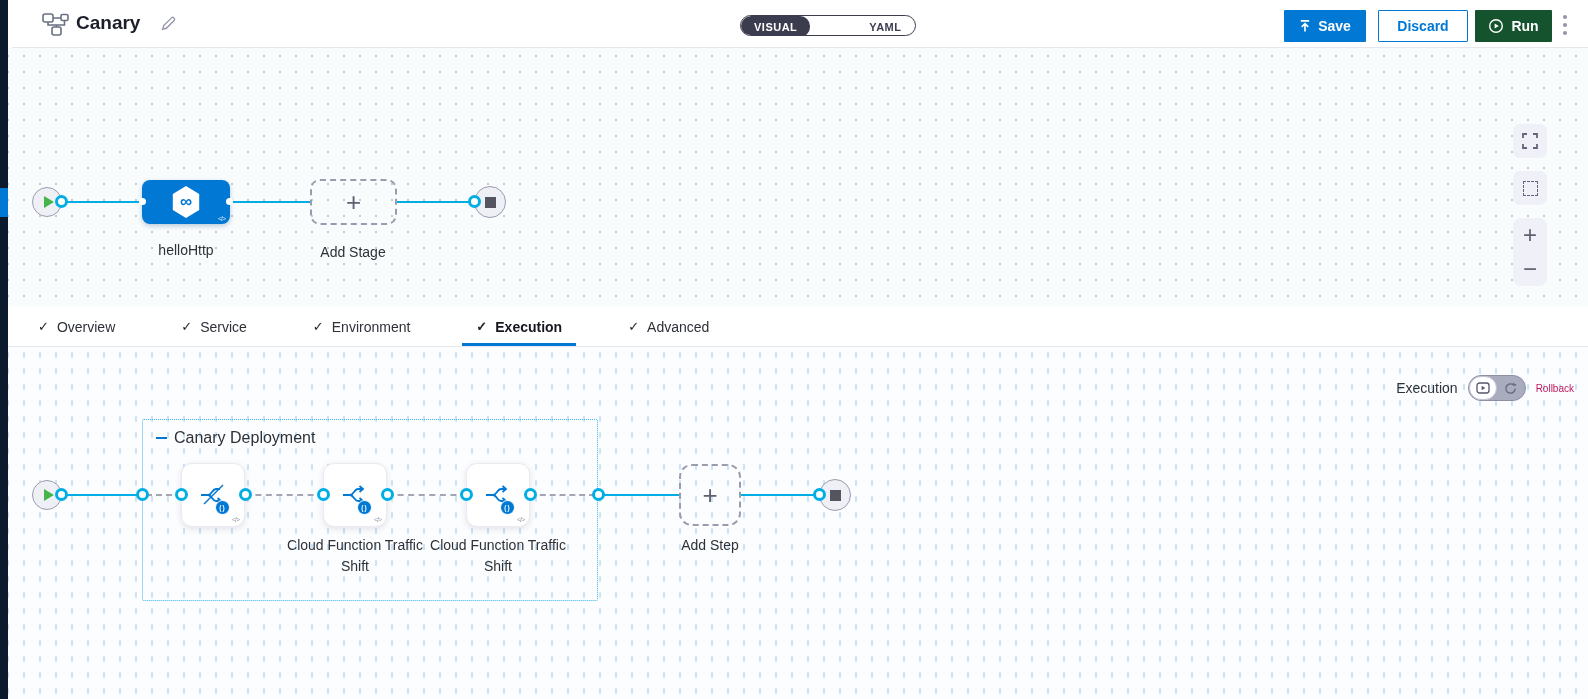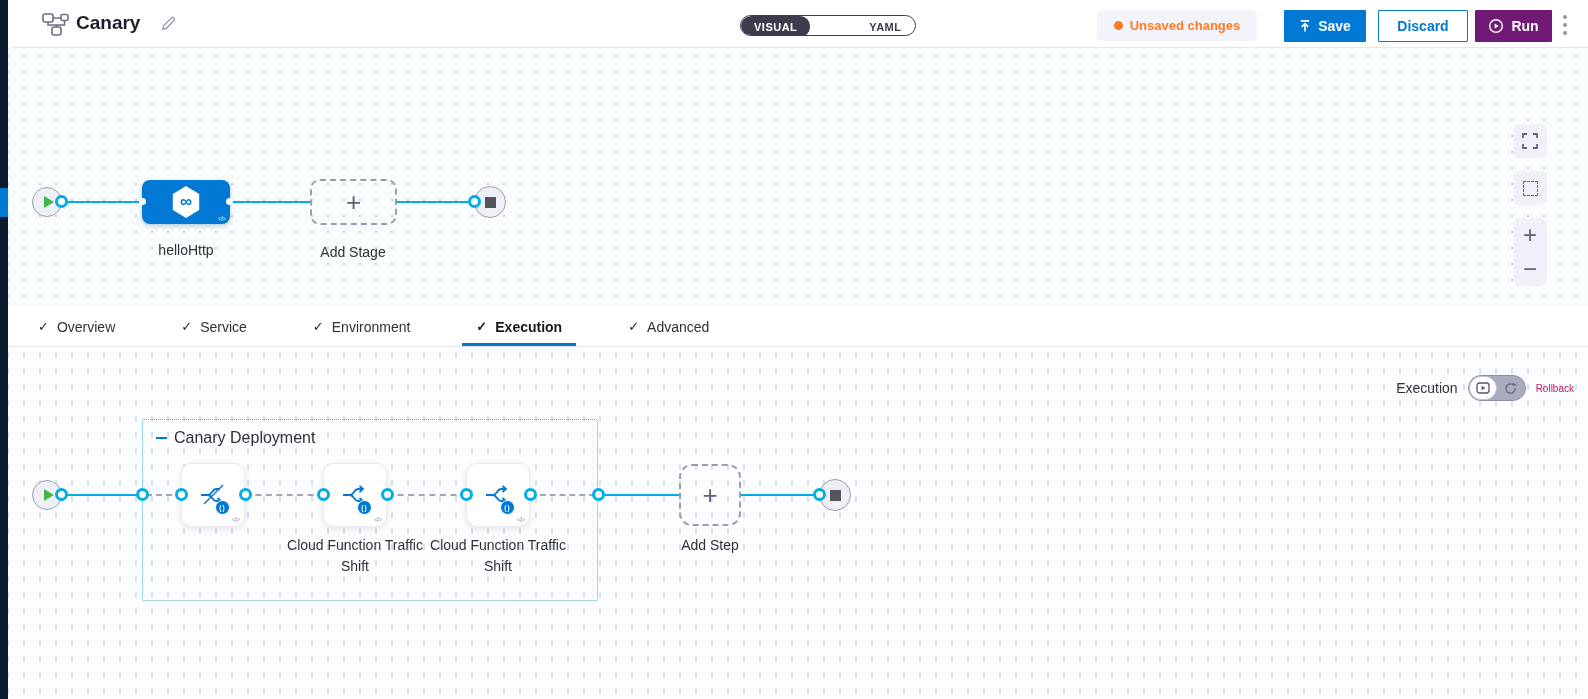--- a/index.html
+++ b/index.html
@@ -142,10 +142,6 @@
       <span class="mode-seg inactive">YAML</span>
     </div>
 
-    <div class="unsaved">
-      <span class="dot"></span>
-      <span class="txt">Unsaved changes</span>
-    </div>
 
     <button class="btn btn-save">
       <svg width="12" height="14" viewBox="0 0 13 14" fill="none" stroke="#fff" stroke-width="1.8">

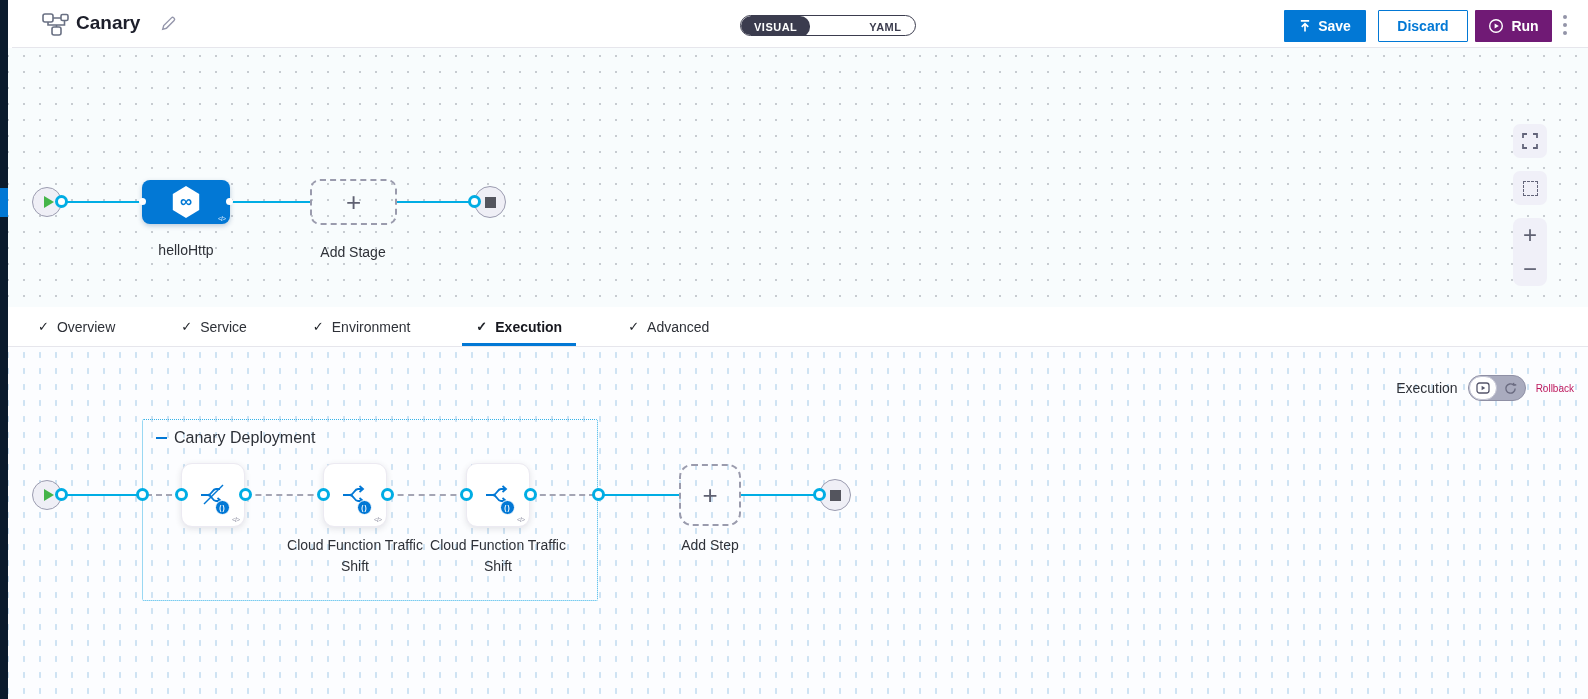--- a/index.html
+++ b/index.html
@@ -34,7 +34,7 @@
     justify-content:center; gap:7px; font-size:14px; font-weight:bold; cursor:pointer; border:none; }
   .btn-save { left:1272px; width:82px; background:#0278d5; color:#fff; }
   .btn-discard { left:1366px; width:90px; background:#fff; color:#0278d5; border:1px solid #0278d5; }
-  .btn-run { left:1463px; width:77px; background:#701a75; color:#fff; }
+  .btn-run { left:1463px; width:77px; background:#14532d; color:#fff; }
   .kebab { position:absolute; left:1546px; top:15px; width:14px; height:20px; display:flex;
     flex-direction:column; align-items:center; justify-content:space-between; cursor:pointer; }
   .kebab i { width:4px; height:4px; border-radius:50%; background:#9394a8; }

